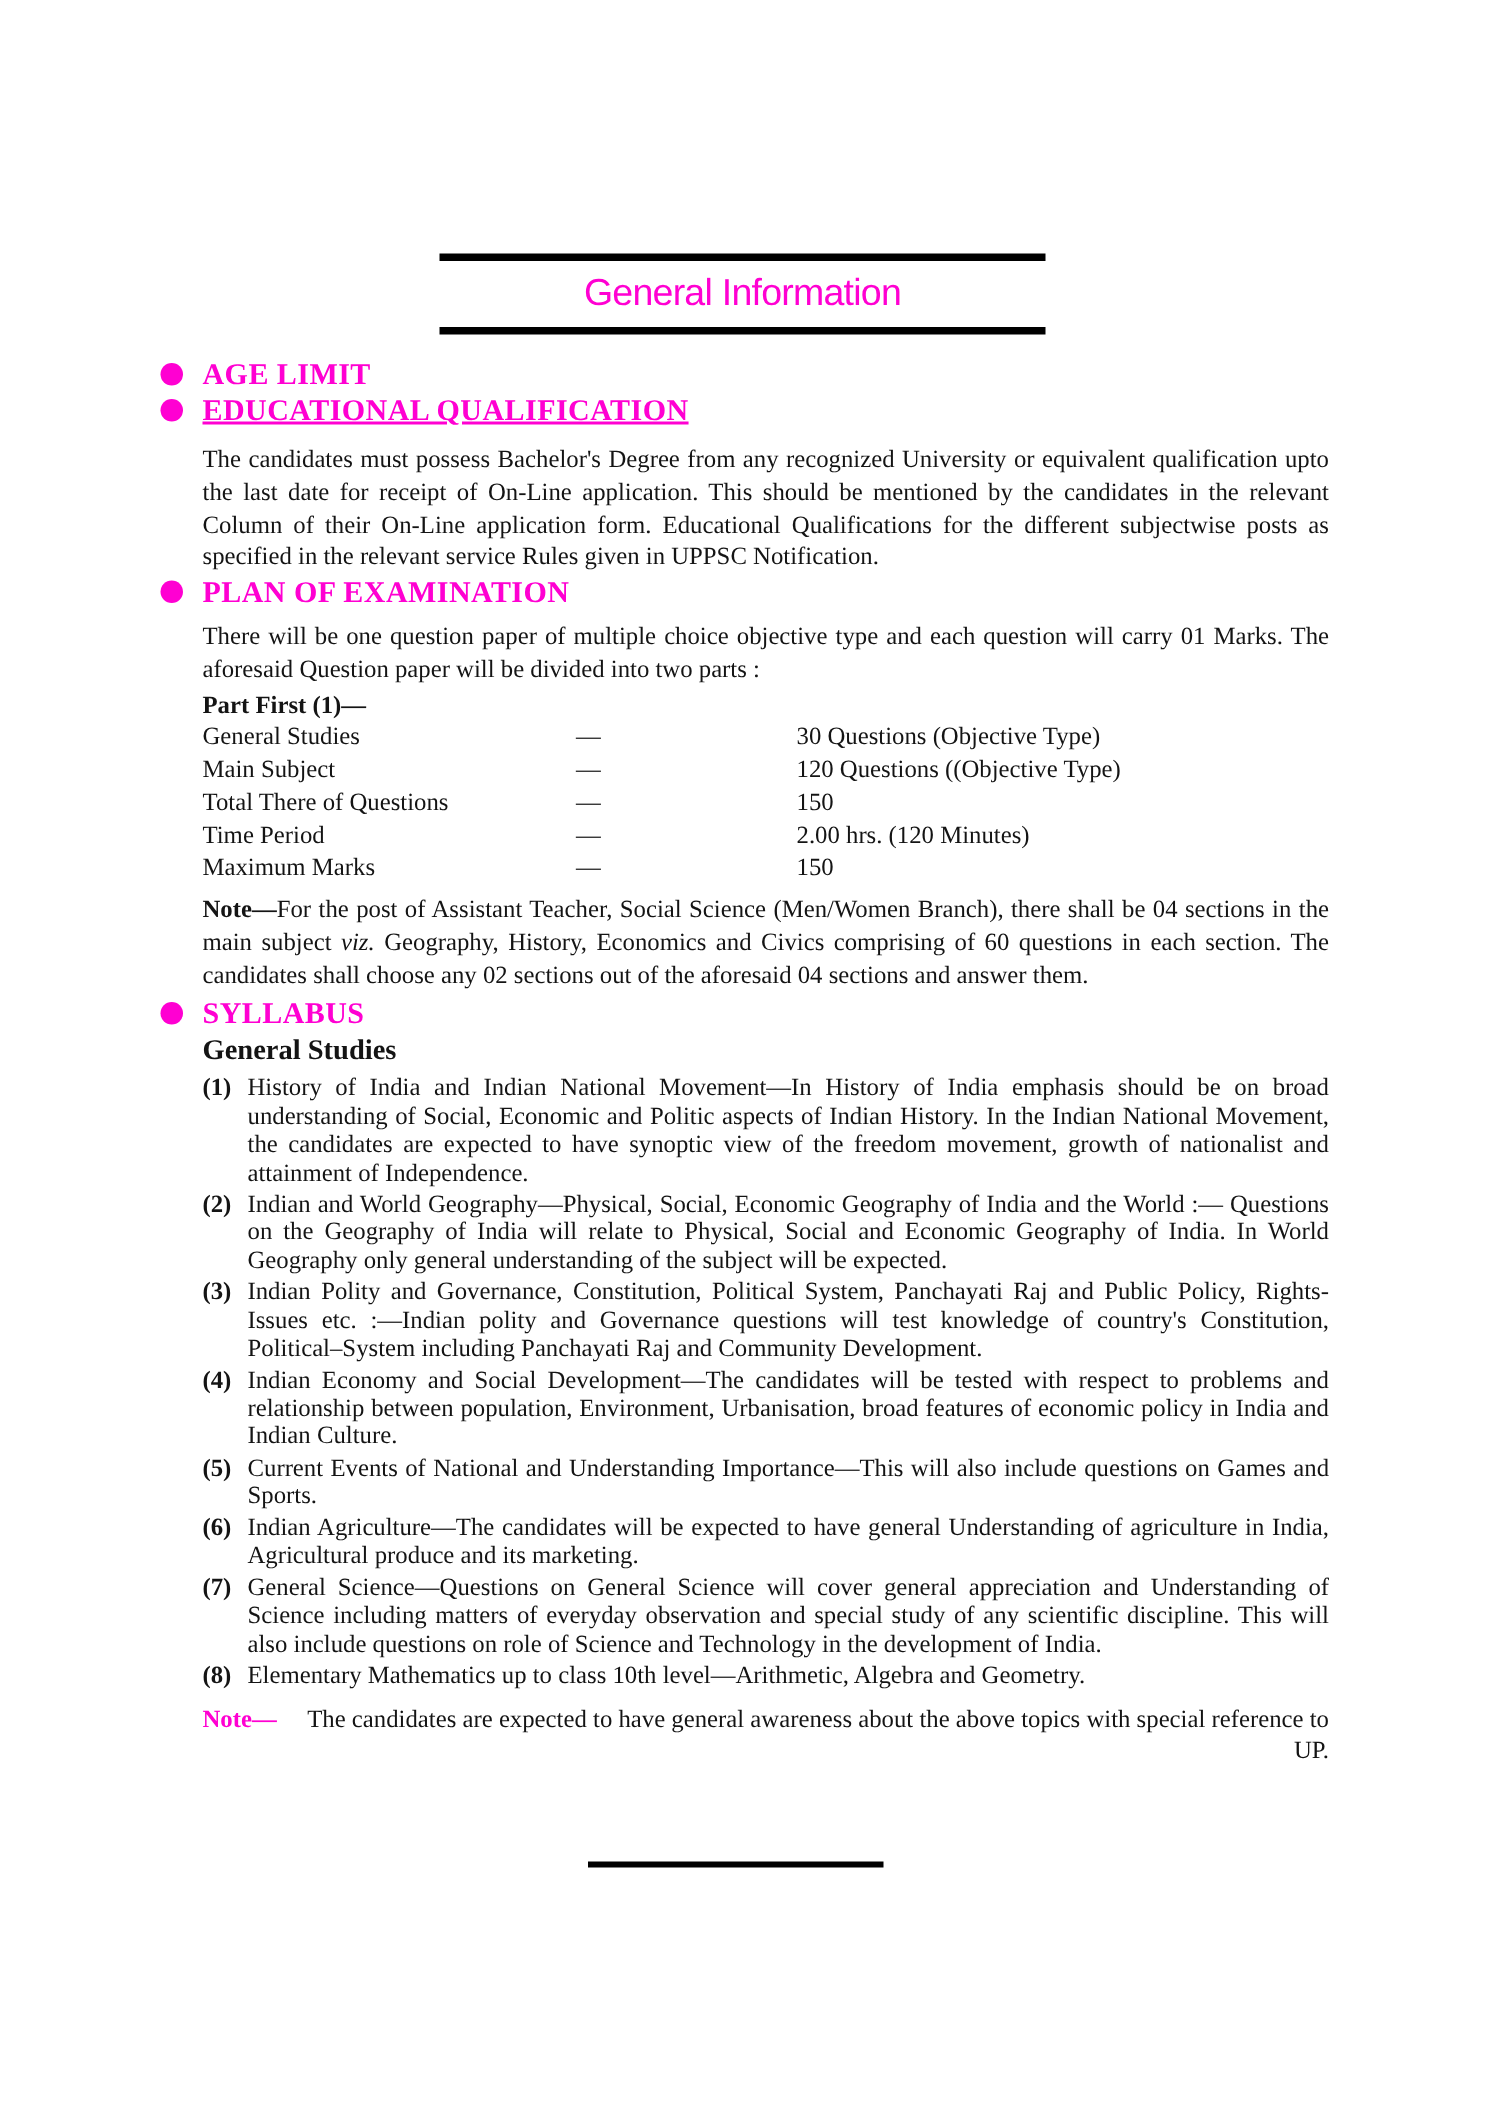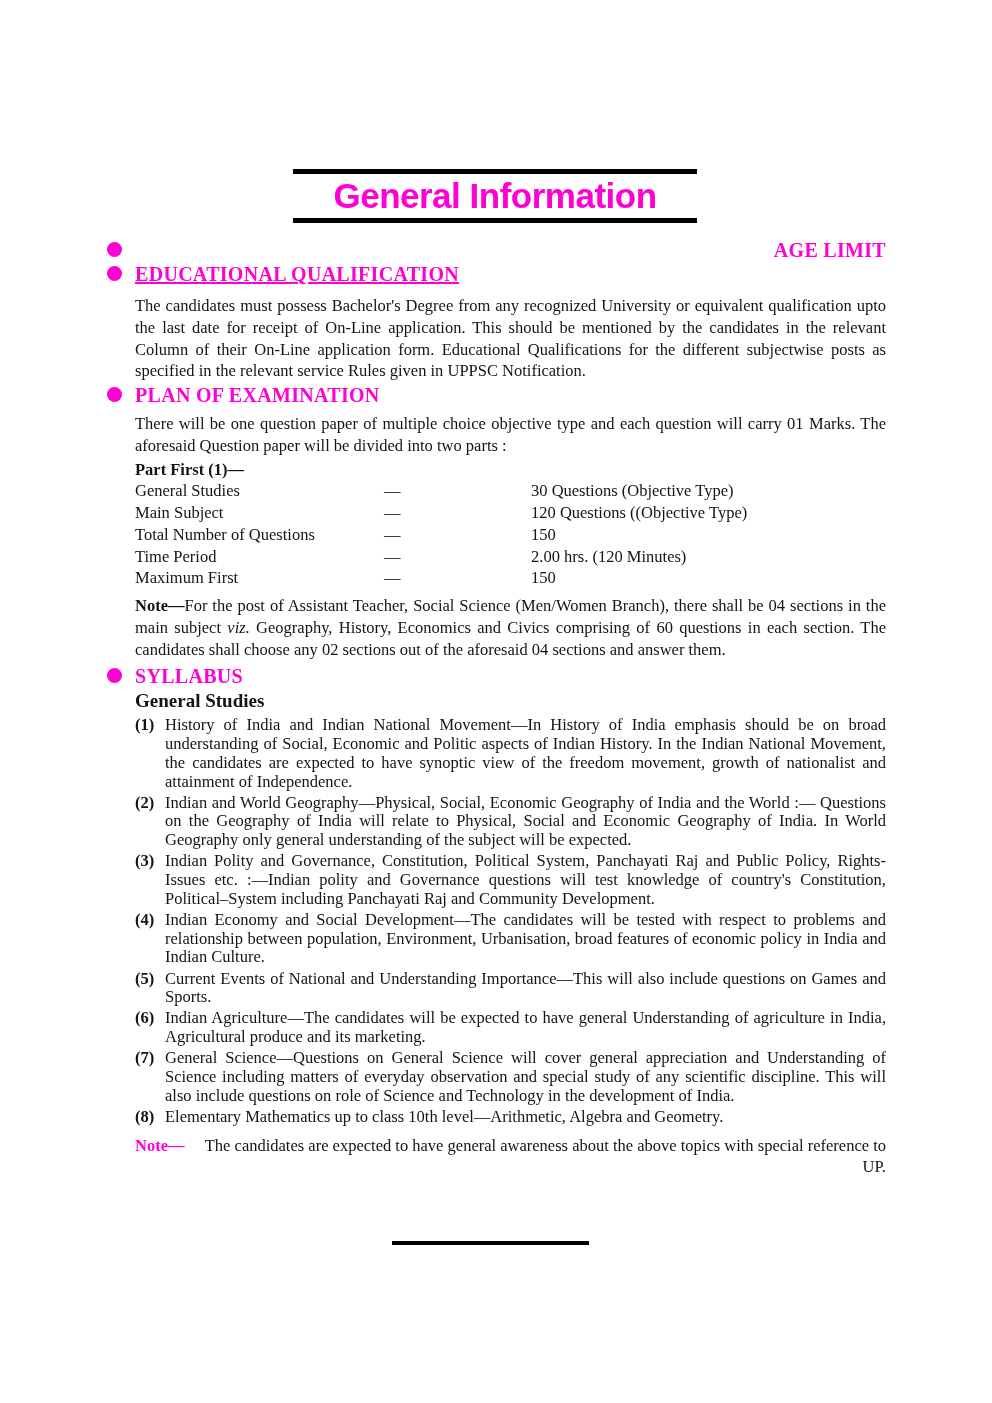--- a/index.html
+++ b/index.html
@@ -19,7 +19,7 @@
   }
   .title-text{
     font-family:"Liberation Sans", sans-serif;
-    font-weight:bold;font-size:35px;line-height:41px;
+    font-weight:normal;font-size:25px;line-height:41px;
     color:var(--accent);letter-spacing:-0.5px;white-space:nowrap;
   }
   

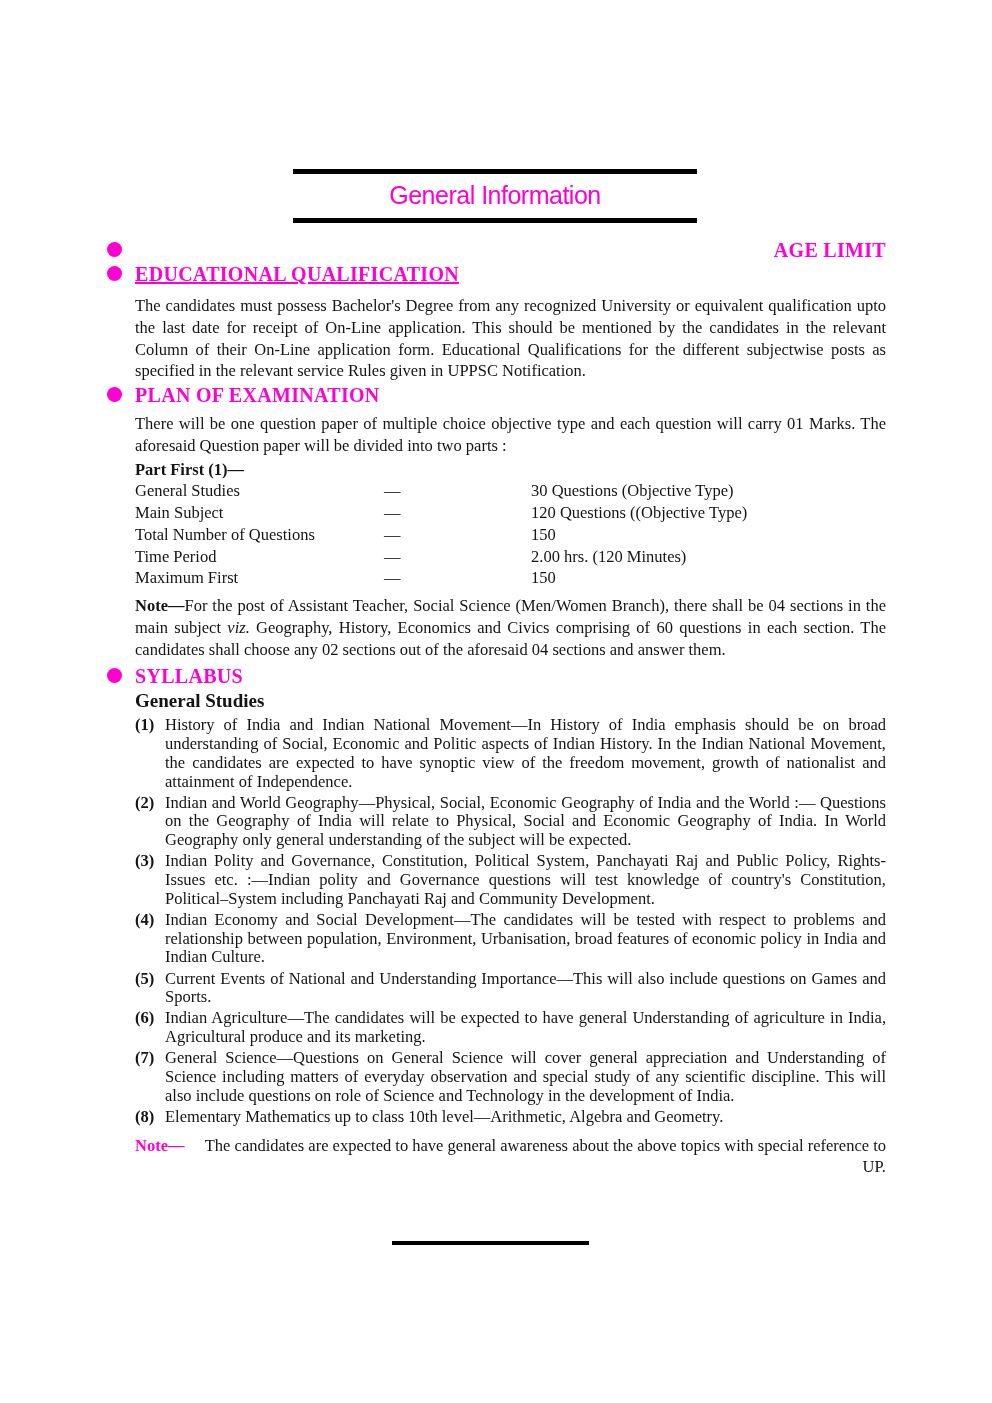--- a/index.html
+++ b/index.html
@@ -36,7 +36,7 @@
   }
   .body-par{margin:0;font-size:16.5px;line-height:21.8px;text-align:justify;}
   .mt-after-head{margin-top:4px;}
-  .h-age{margin-top:0;text-align:right;}
+  .h-age{margin-top:0;}
   .h-edu{margin-top:0;text-decoration:underline;}
   .h-plan{margin-top:1px;}
   .h-syl{margin-top:4px;}

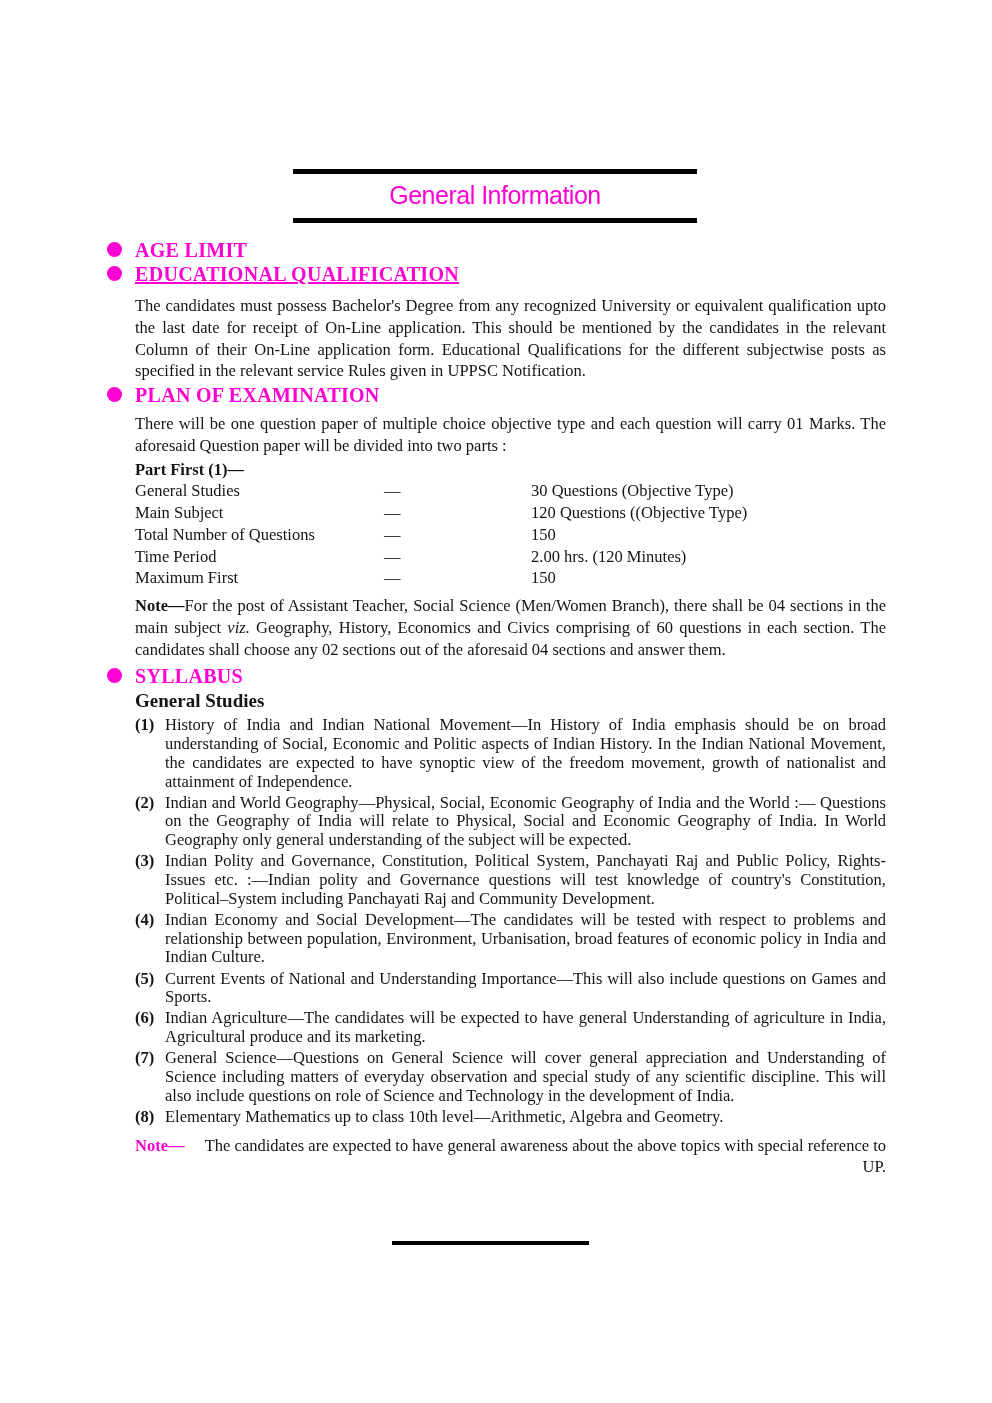--- a/index.html
+++ b/index.html
@@ -105,7 +105,7 @@
         <span>120 Questions ((Objective Type)</span>
       </div>
       <div class="plan-row">
-        <span>Total Number of Questions</span>
+        <span>Total There of Questions</span>
         <span>—</span>
         <span>150</span>
       </div>

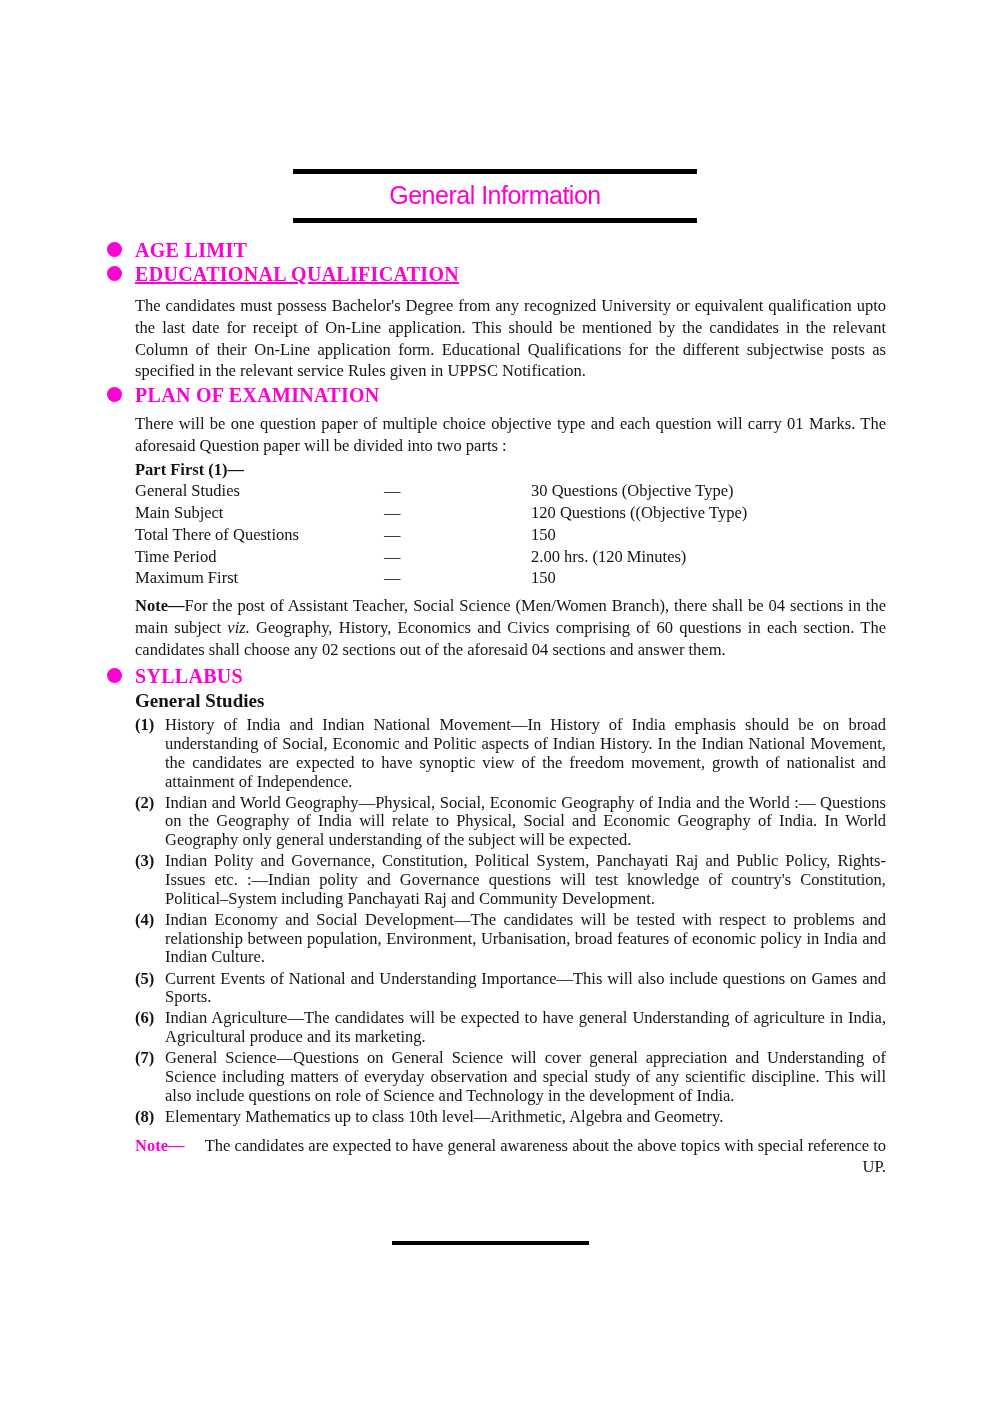--- a/index.html
+++ b/index.html
@@ -115,7 +115,7 @@
         <span>2.00 hrs. (120 Minutes)</span>
       </div>
       <div class="plan-row">
-        <span>Maximum First</span>
+        <span>Maximum Marks</span>
         <span>—</span>
         <span>150</span>
       </div>

